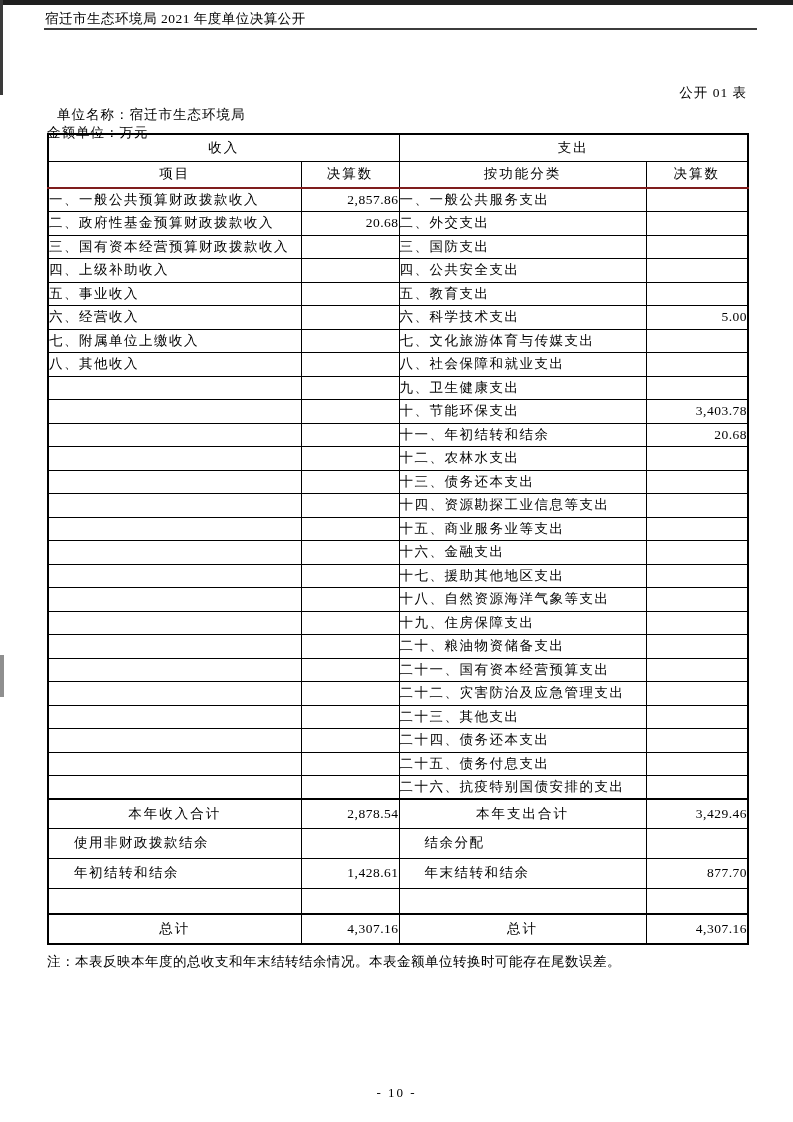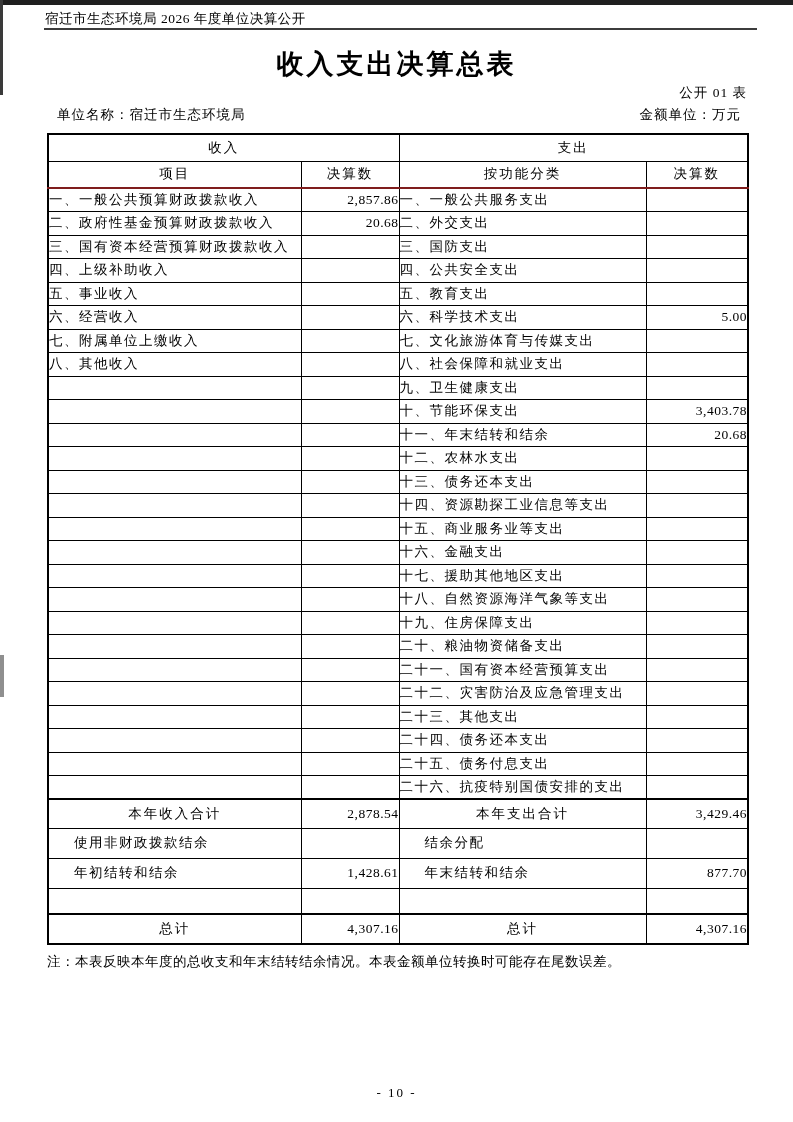--- a/index.html
+++ b/index.html
@@ -55,7 +55,7 @@
   <div class="scan-left"></div>
   <div class="scan-smudge"></div>
 
-  <div class="doc-header">宿迁市生态环境局 2026 年度单位决算公开</div>
+  <div class="doc-header">宿迁市生态环境局 2021 年度单位决算公开</div>
   <hr class="header-rule">
 
   <h1 class="title">收入支出决算总表</h1>

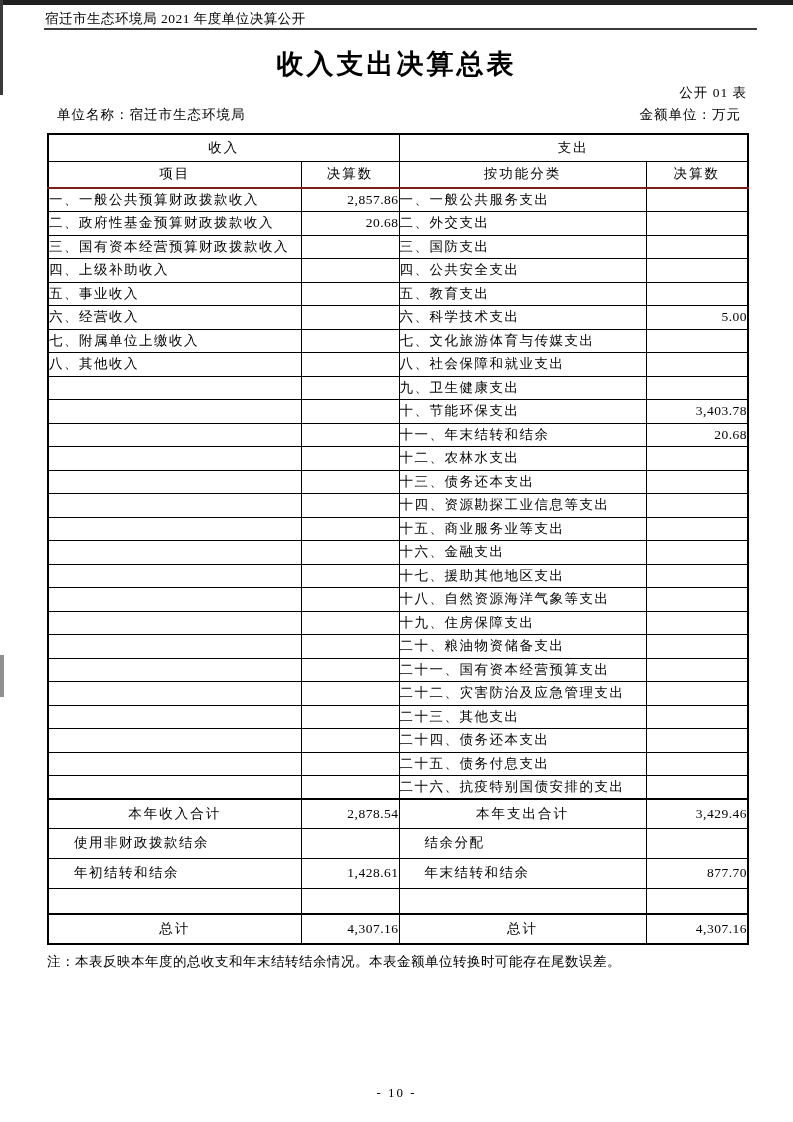--- a/index.html
+++ b/index.html
@@ -58,7 +58,6 @@
   <div class="doc-header">宿迁市生态环境局 2021 年度单位决算公开</div>
   <hr class="header-rule">
 
-  <h1 class="title">收入支出决算总表</h1>
   <div class="table-label">公开 01 表</div>
 
   <div class="meta-row">

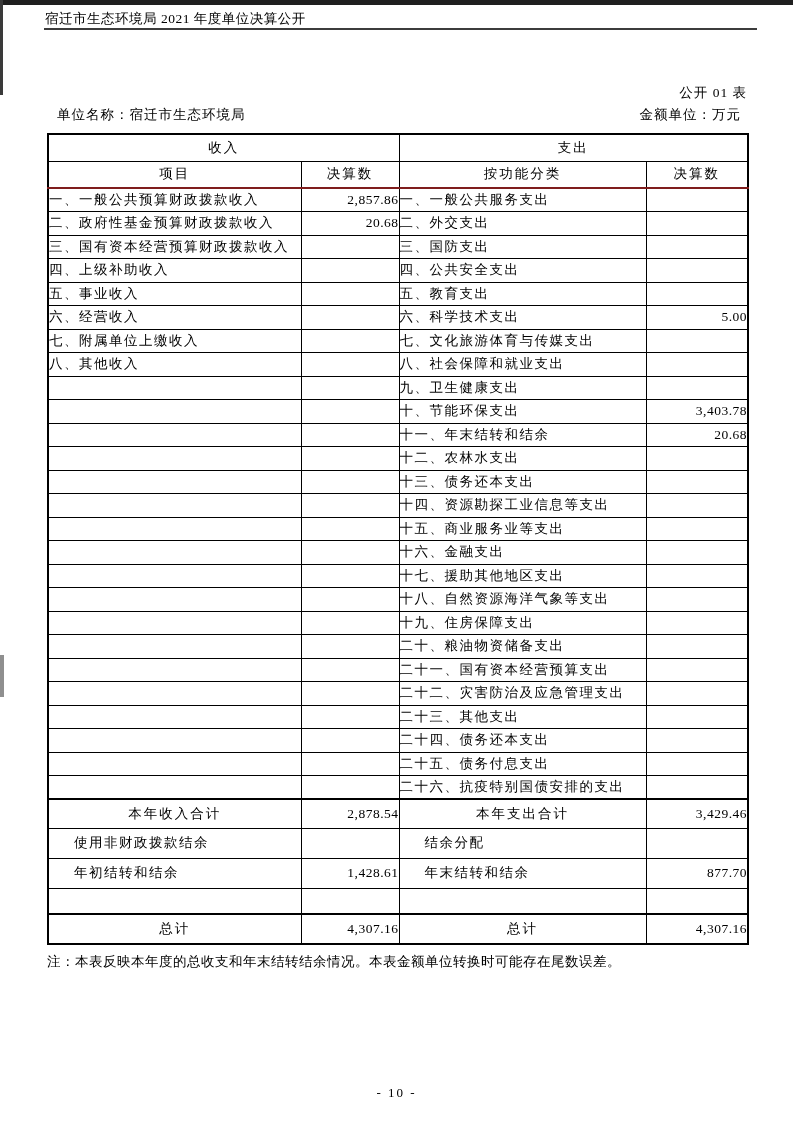--- a/index.html
+++ b/index.html
@@ -18,7 +18,7 @@
            font-size:27px; font-weight:bold; letter-spacing:3px; }
   .table-label { position:absolute; right:46px; top:84px; font-size:13.5px; letter-spacing:1px; }
   .meta-row { position:absolute; left:47px; top:106px; width:700px; display:flex;
-              justify-content:space-between; font-size:13.5px; letter-spacing:1px; }
+              justify-content:space-between; font-size:13.5px; letter-spacing:1px;flex-direction:column; }
   .meta-row .unit { margin-left:10px; }
   .meta-row .amount { margin-right:6px; }
 

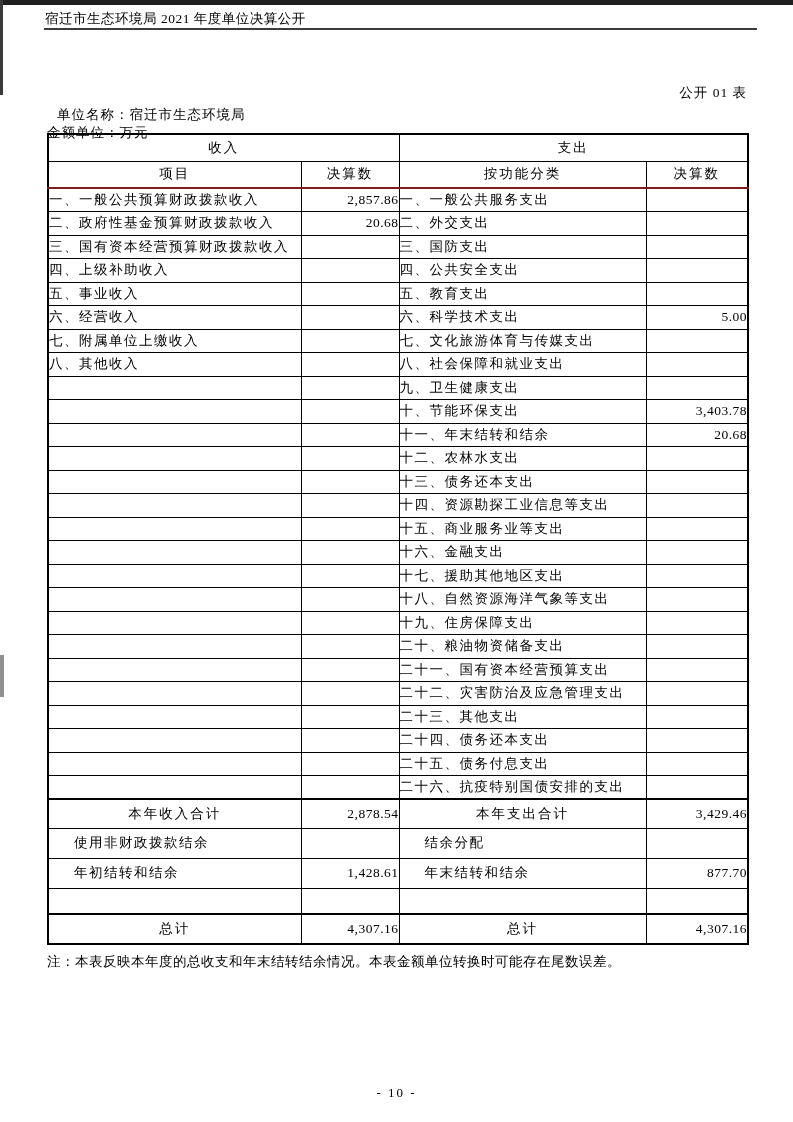--- a/index.html
+++ b/index.html
@@ -148,7 +148,7 @@
         <tr class="data-row">
           <td class="label"></td>
           <td class="val"></td>
-          <td class="label">十一、年末结转和结余</td>
+          <td class="label">十一、年初结转和结余</td>
           <td class="val">20.68</td>
         </tr>
         <tr class="data-row">

